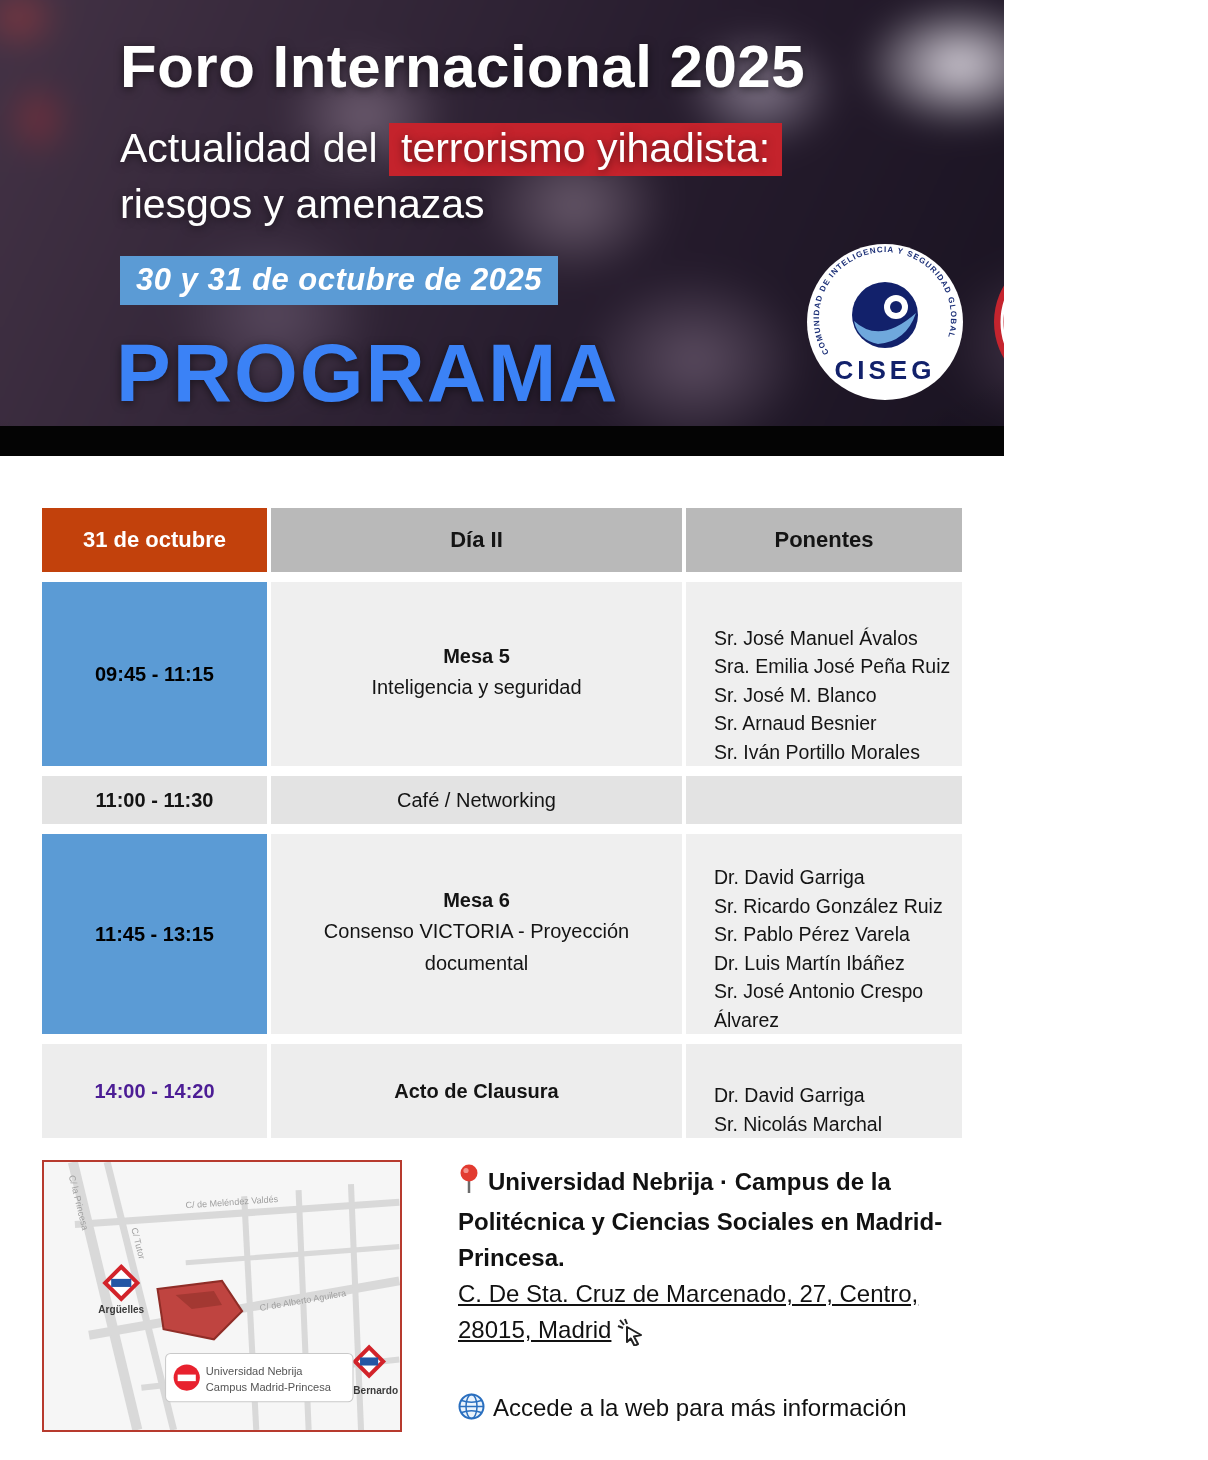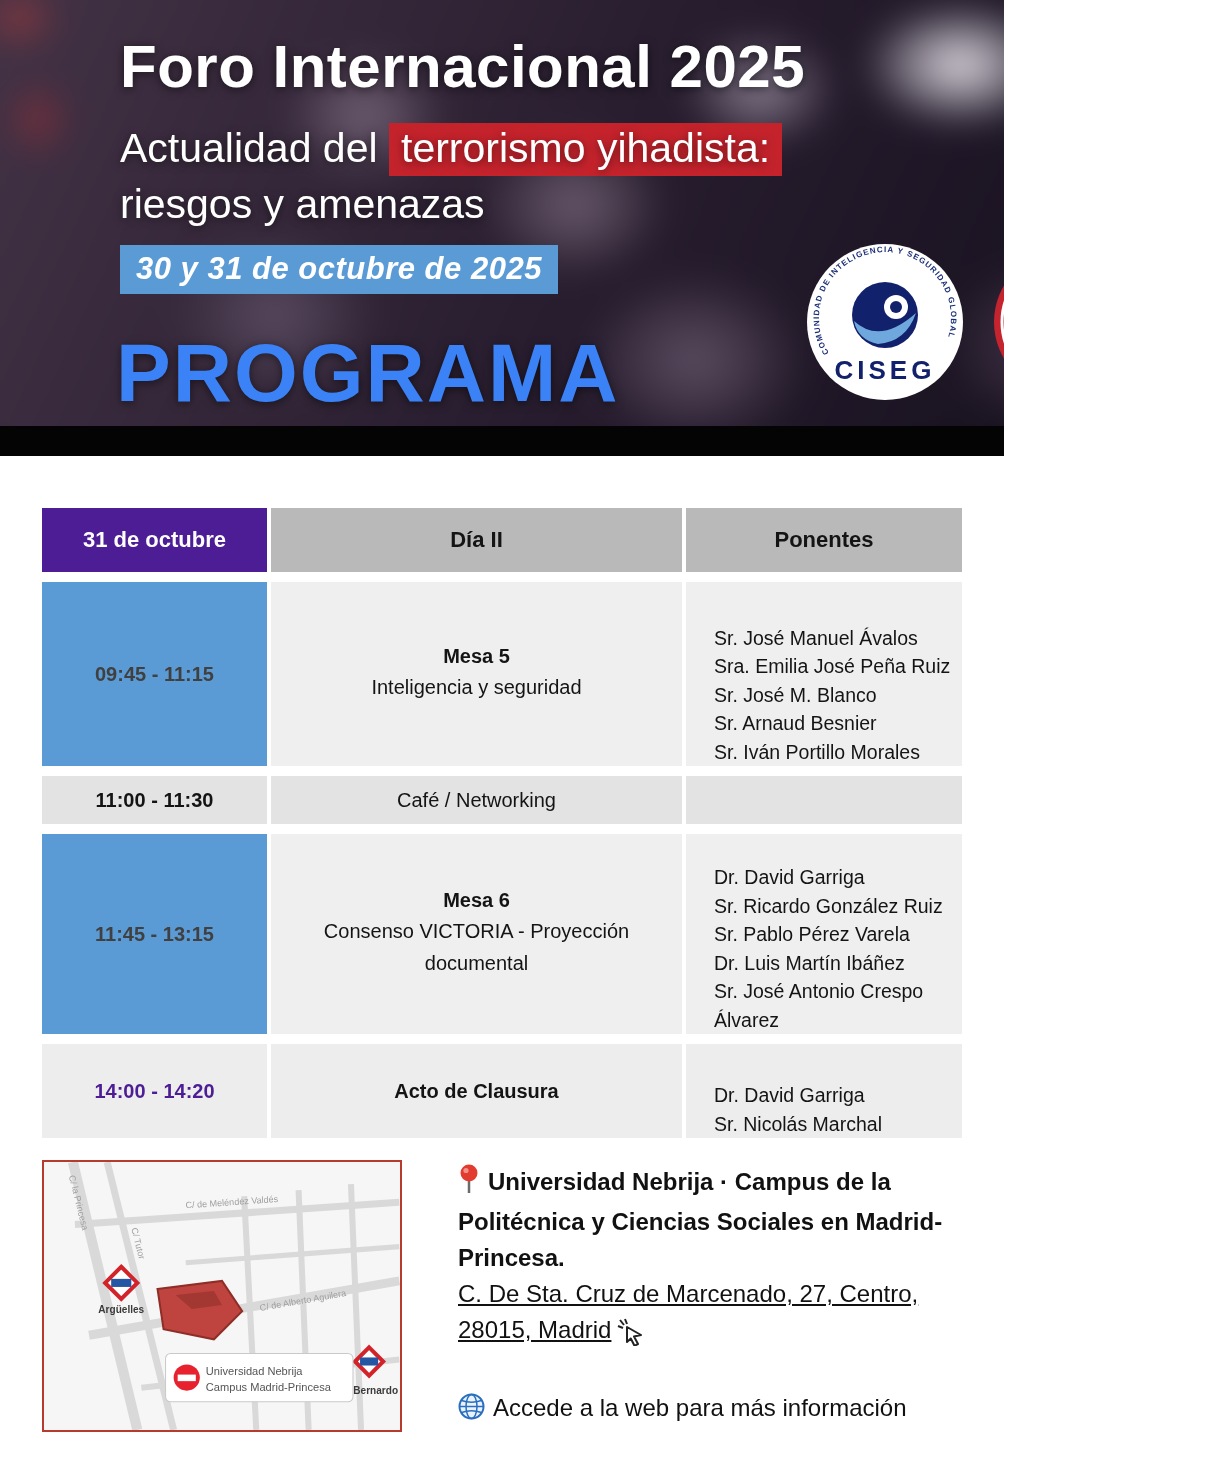--- a/index.html
+++ b/index.html
@@ -30,7 +30,7 @@
   .sub { position:absolute; left:120px; top:120px; color:#fff; font-size:41px; line-height:56px;
     text-shadow:0 2px 8px rgba(0,0,0,.5); z-index:3; }
   .hl-red { background:#c4232c; color:#fff; padding:2px 12px 5px; }
-  .dates { position:absolute; left:120px; top:251px; z-index:3; }
+  .dates { position:absolute; left:120px; top:262px; z-index:3; }
   .hl-blue { background:#5b9bd5; color:#fff; font-style:italic; font-weight:bold; font-size:31px;
     padding:6px 16px 8px; letter-spacing:.5px; }
   .programa { position:absolute; left:116px; top:326px; color:#3b82f6; font-size:82px; font-weight:bold;

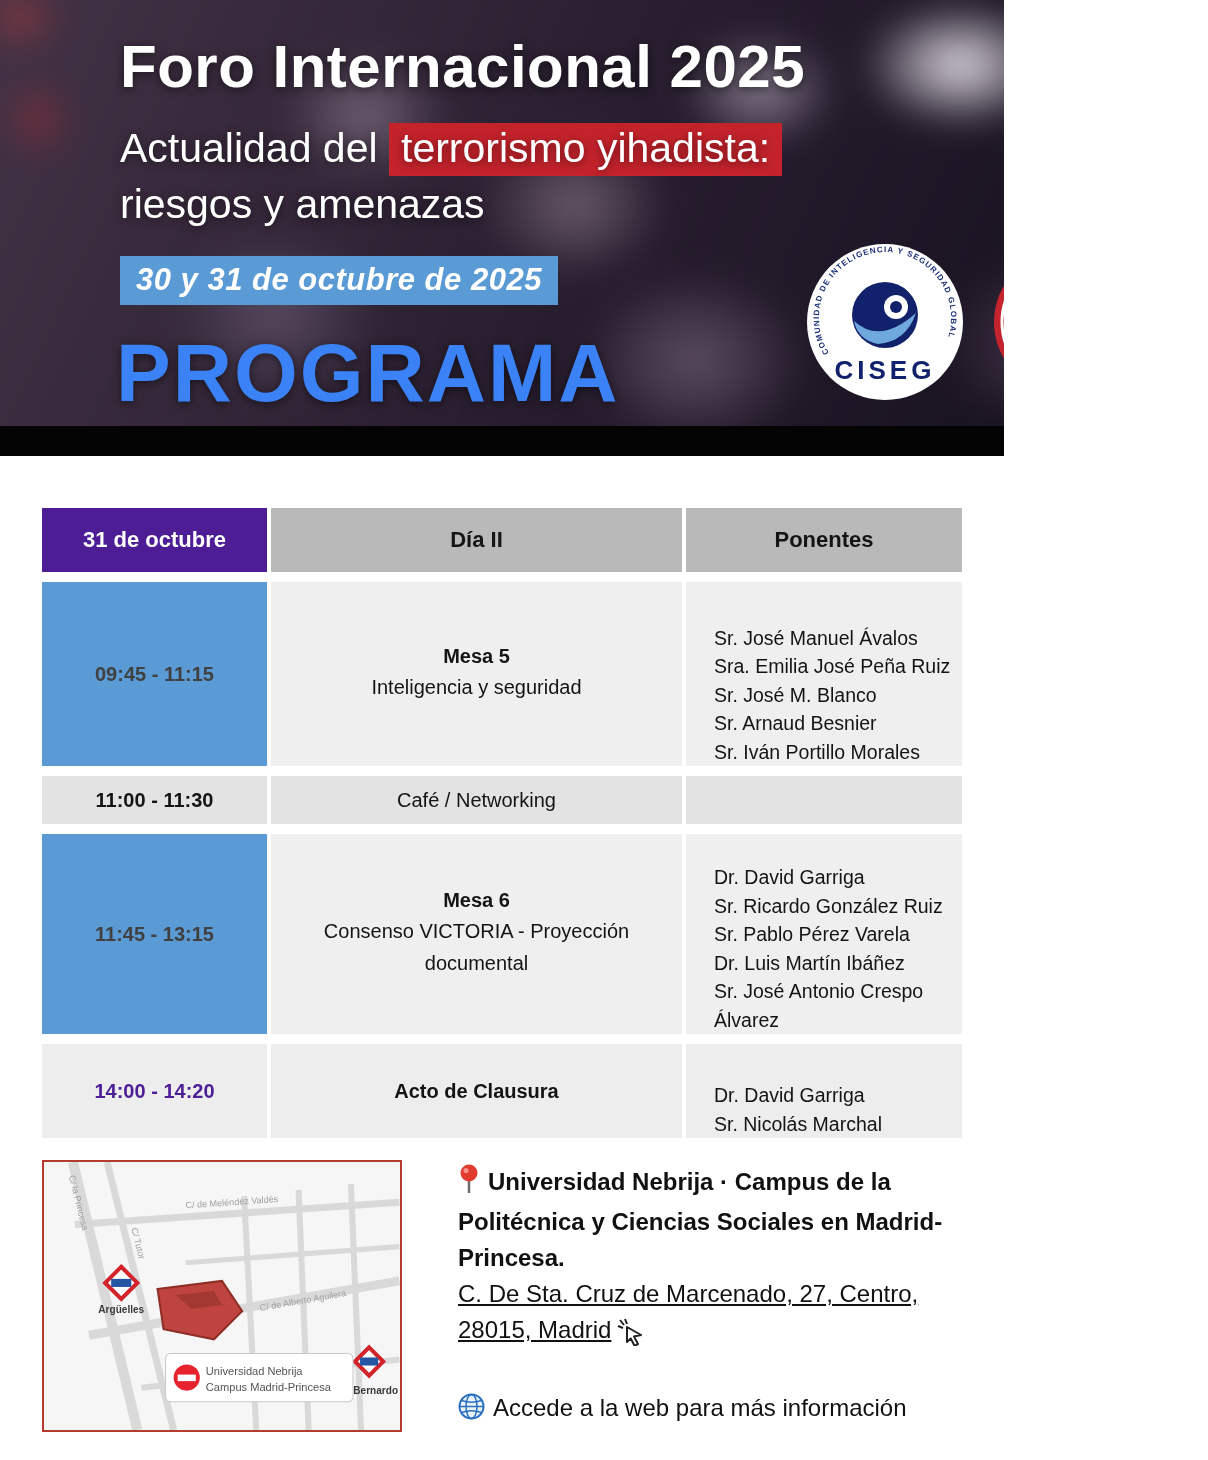--- a/index.html
+++ b/index.html
@@ -44,7 +44,7 @@
     grid-template-rows:64px 184px 48px 200px 94px; gap:10px 4px; margin:52px 42px 0; }
   .cell { display:flex; align-items:center; justify-content:center; }
   .head { font-size:22px; font-weight:bold; }
-  .head.red  { background:#4c1d95; color:#fff; }
+  .head.red  { background:#c2410c; color:#fff; }
   .head.gray { background:#b9b9b9; color:#141414; }
   .time { font-size:20px; font-weight:bold; }
   .time.blue { background:#5b9bd5; color:#404040; }

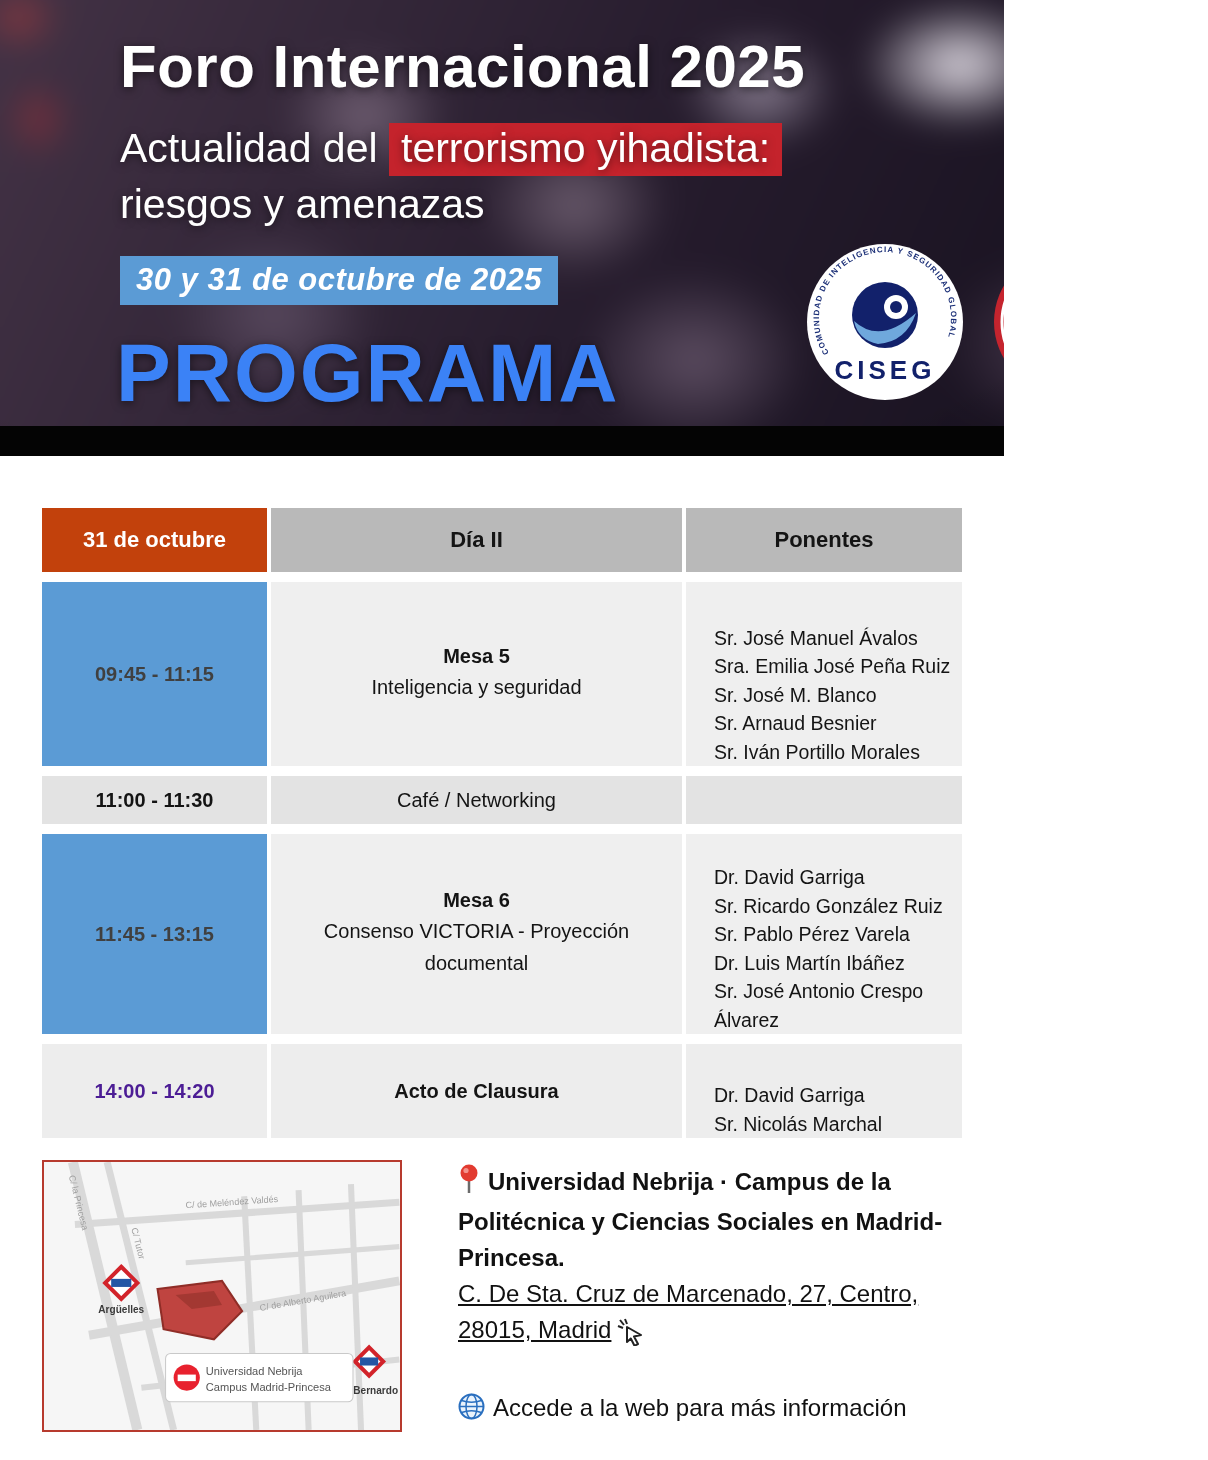--- a/index.html
+++ b/index.html
@@ -47,7 +47,7 @@
   .head.red  { background:#c2410c; color:#fff; }
   .head.gray { background:#b9b9b9; color:#141414; }
   .time { font-size:20px; font-weight:bold; }
-  .time.blue { background:#5b9bd5; color:#404040; }
+  .time.blue { background:#5b9bd5; color:#000000; }
   .bg-break { background:#e3e3e3; color:#141414; }
   .bg-plain { background:#ededed; color:#4c1d95; }
   .session { background:#efefef; flex-direction:column; text-align:center; font-size:20px; color:#141414; }

